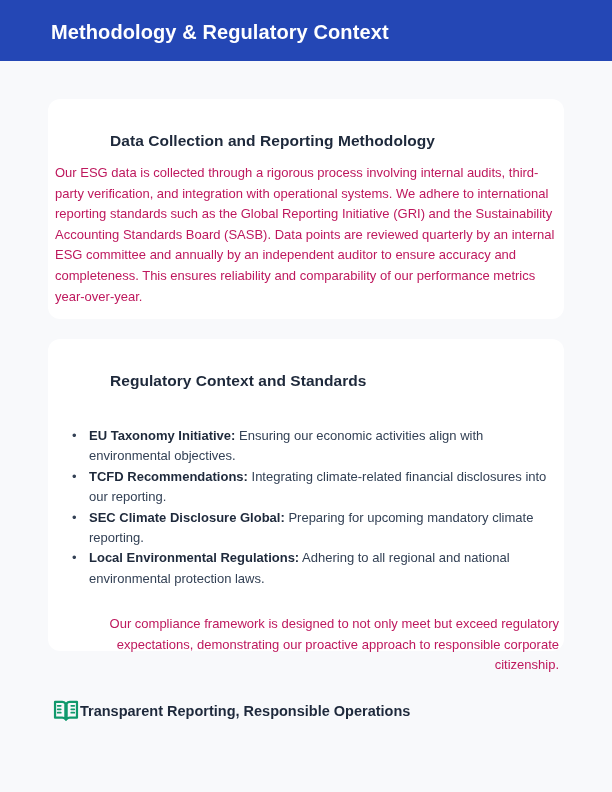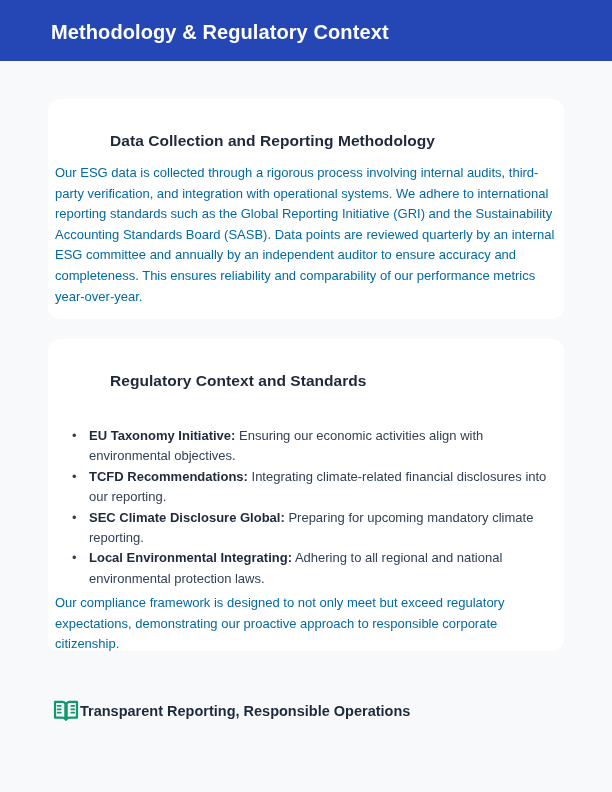--- a/index.html
+++ b/index.html
@@ -67,7 +67,7 @@
     width: 504px;
     font-size: 13px;
     line-height: 20.6px;
-    color: #0369a1;
+    color: #be185d;
   }
   #methodology-paragraph { top: 51px; }
   #regulatory-intro      { top: 46px; }

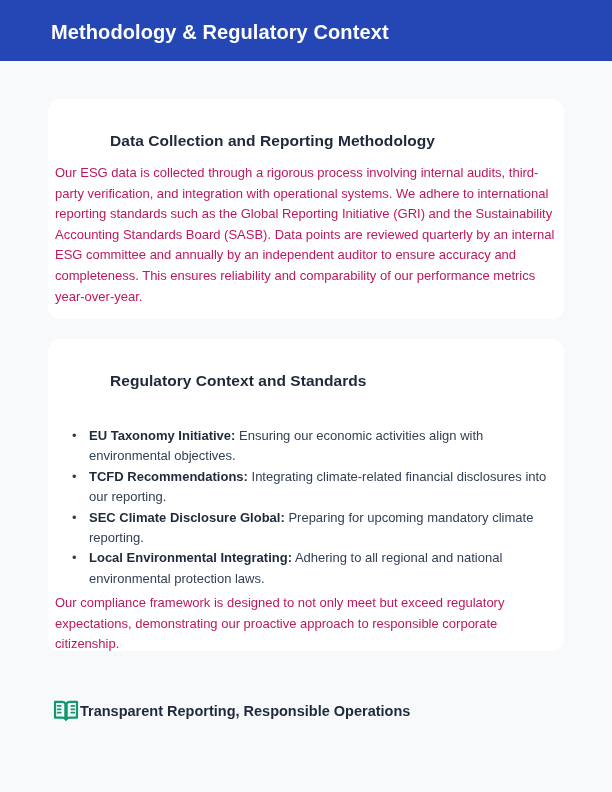--- a/index.html
+++ b/index.html
@@ -156,7 +156,7 @@
       <span>Preparing for upcoming mandatory climate reporting.</span>
     </li>
     <li class="bullet-item">
-      <span class="bullet-term">Local Environmental Integrating:</span>
+      <span class="bullet-term">Local Environmental Regulations:</span>
       <span>Adhering to all regional and national environmental protection laws.</span>
     </li>
   </ul>

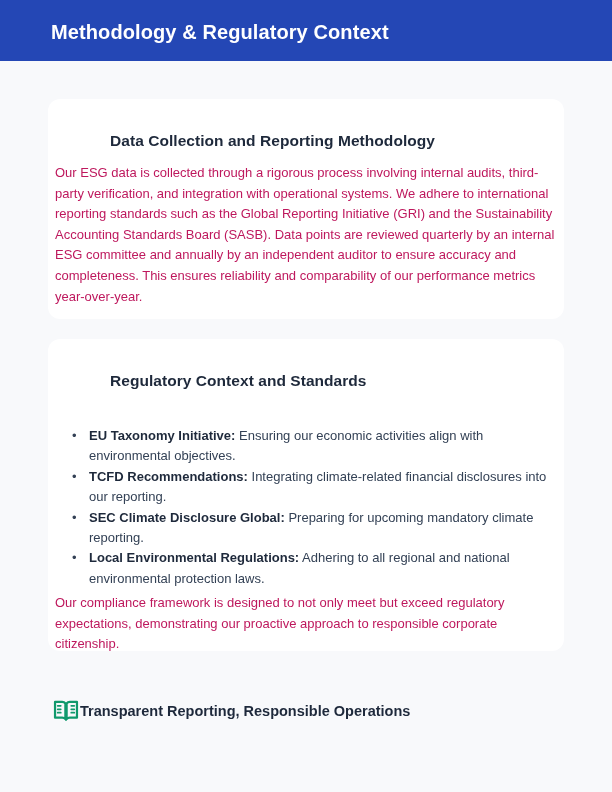--- a/index.html
+++ b/index.html
@@ -71,7 +71,7 @@
   }
   #methodology-paragraph { top: 51px; }
   #regulatory-intro      { top: 46px; }
-  #regulatory-closing    { top: 241px; }
+  #regulatory-closing    { top: 262px; text-align: right; }
 
   .bullet-list {
     position: absolute;

